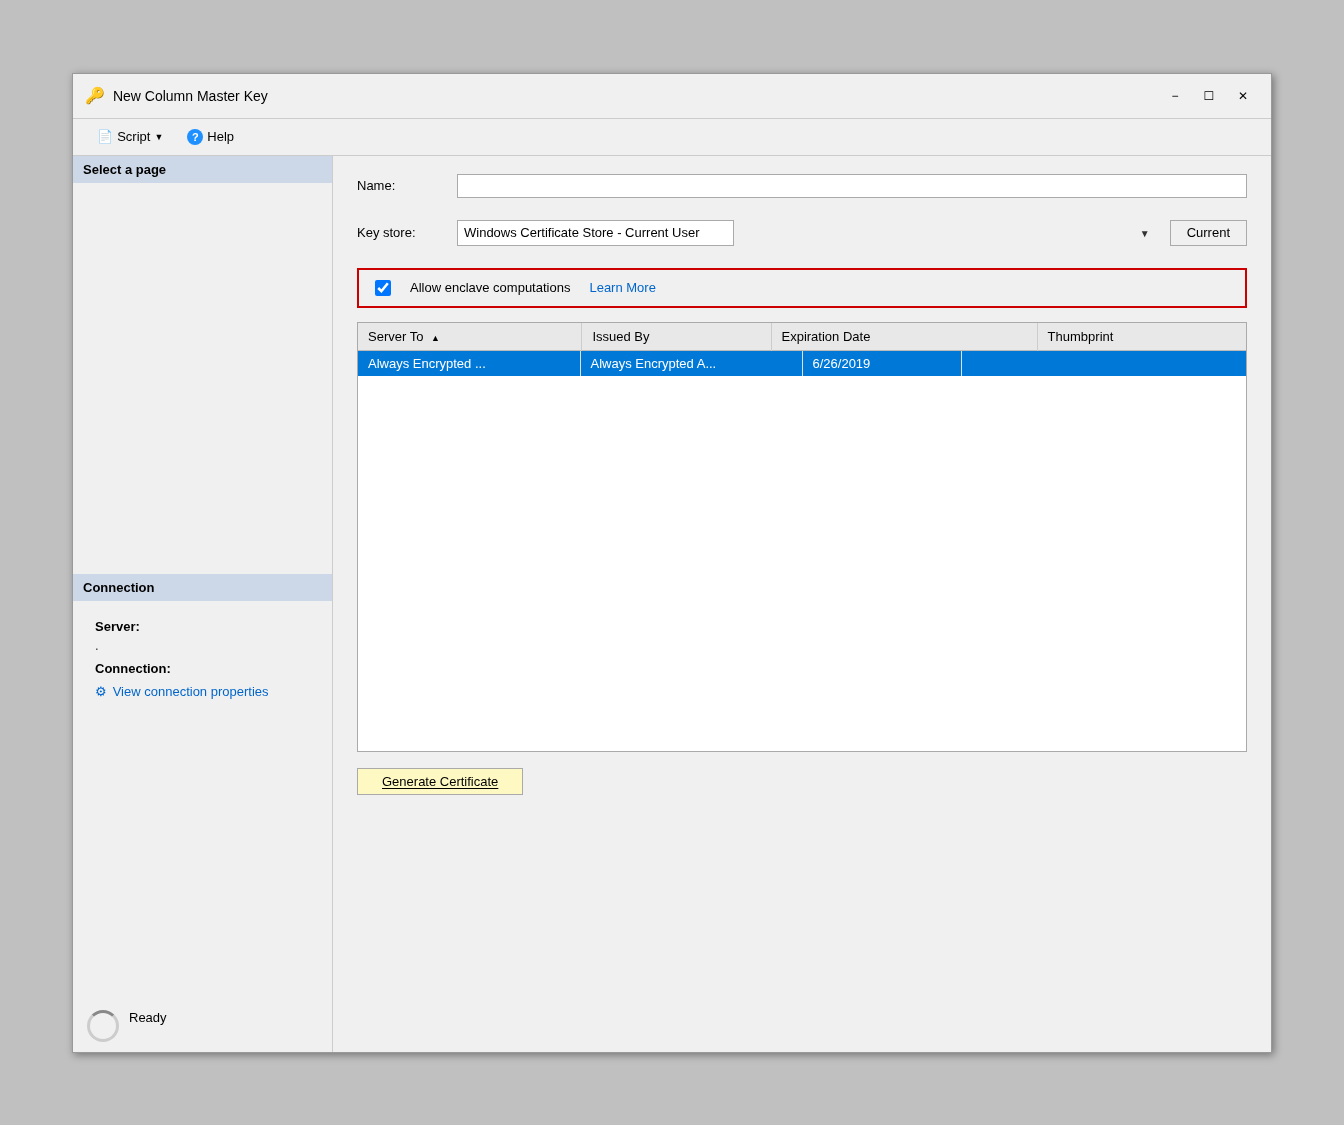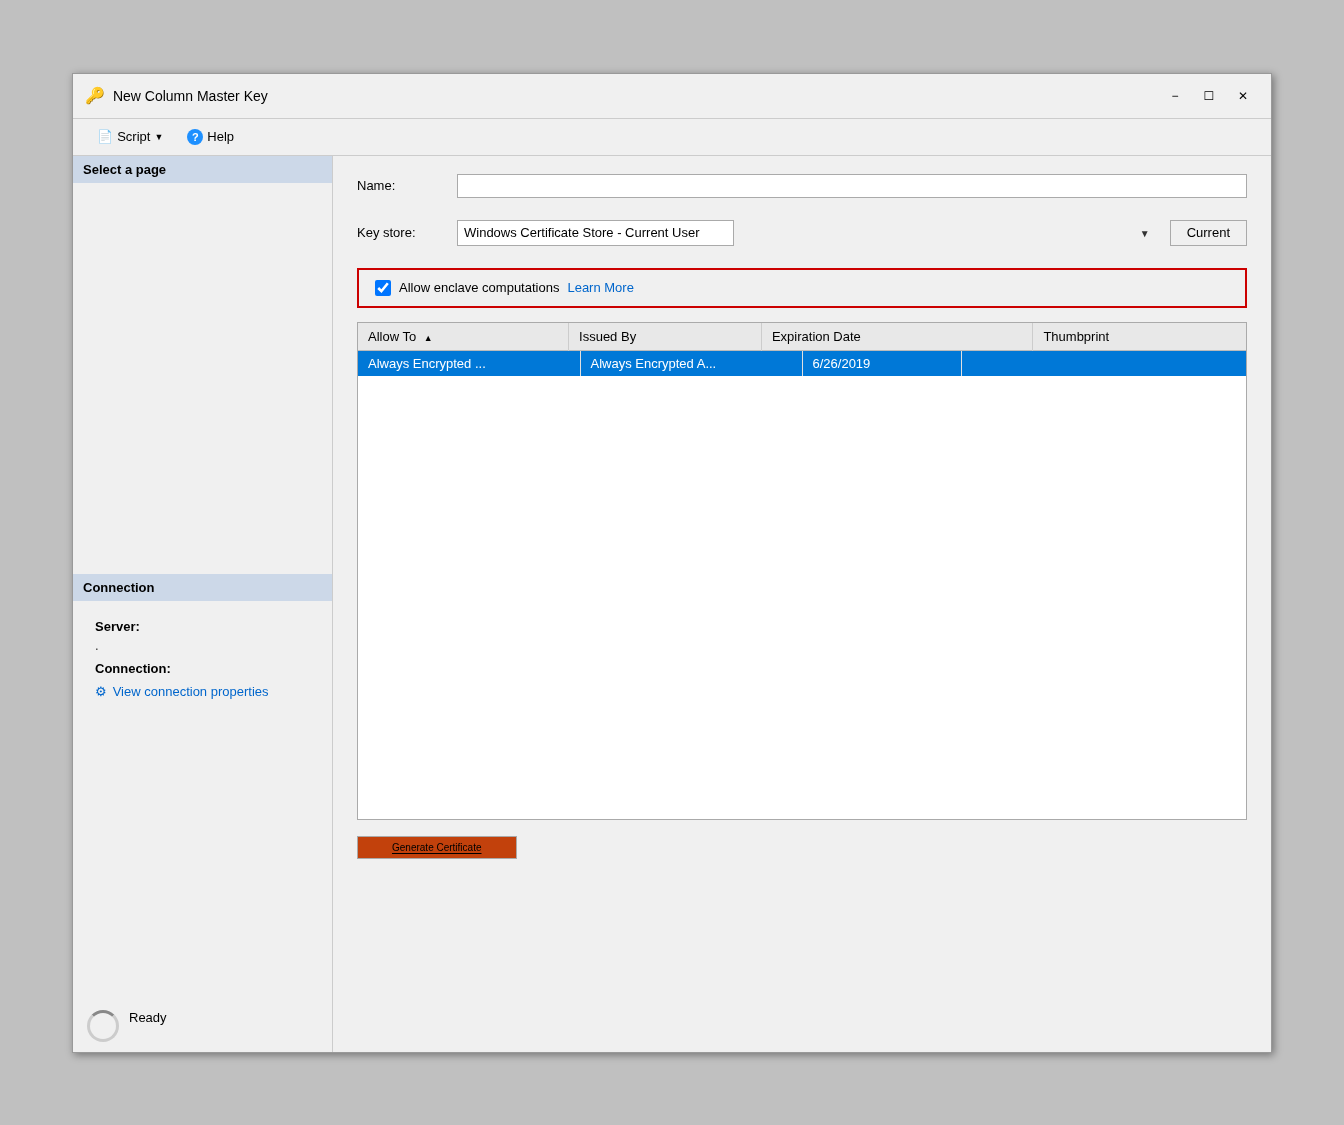--- a/index.html
+++ b/index.html
@@ -217,7 +217,7 @@
       margin-bottom: 14px;
       display: flex;
       align-items: center;
-      gap: 8px;
+      gap: 19px;
       background: #f0f0f0;
     }
     .enclave-checkbox {

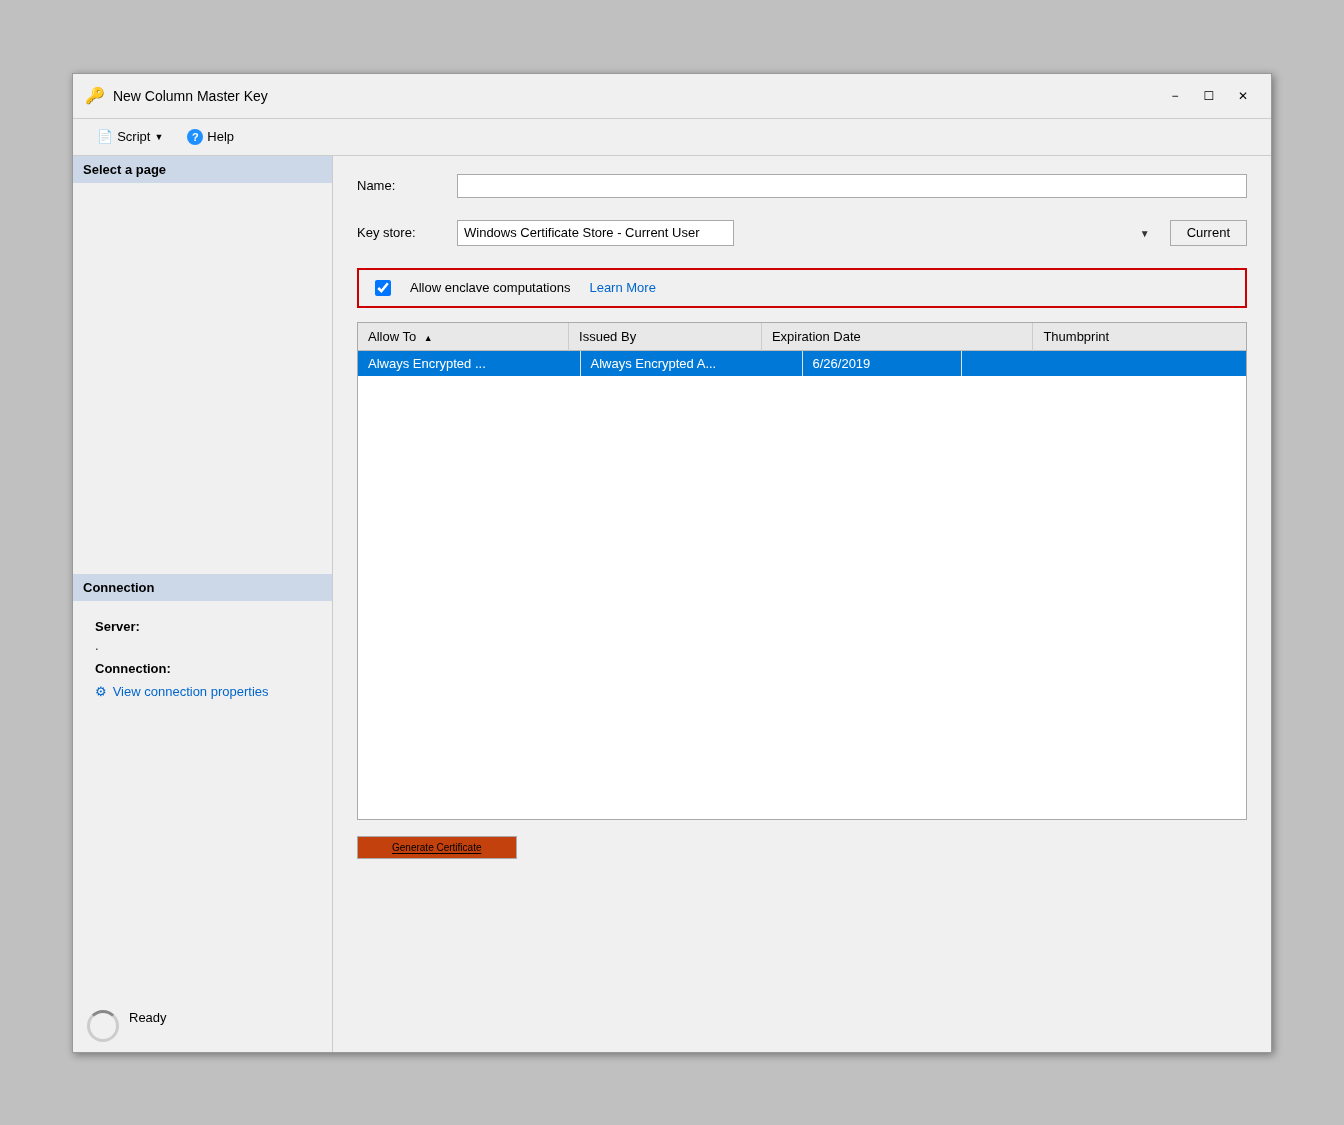--- a/index.html
+++ b/index.html
@@ -407,7 +407,7 @@
           <thead>
             <tr>
               <th>
-                <span>Allow To</span>
+                <span>Server To</span>
                 <span class="sort-arrow">▲</span>
               </th>
               <th>

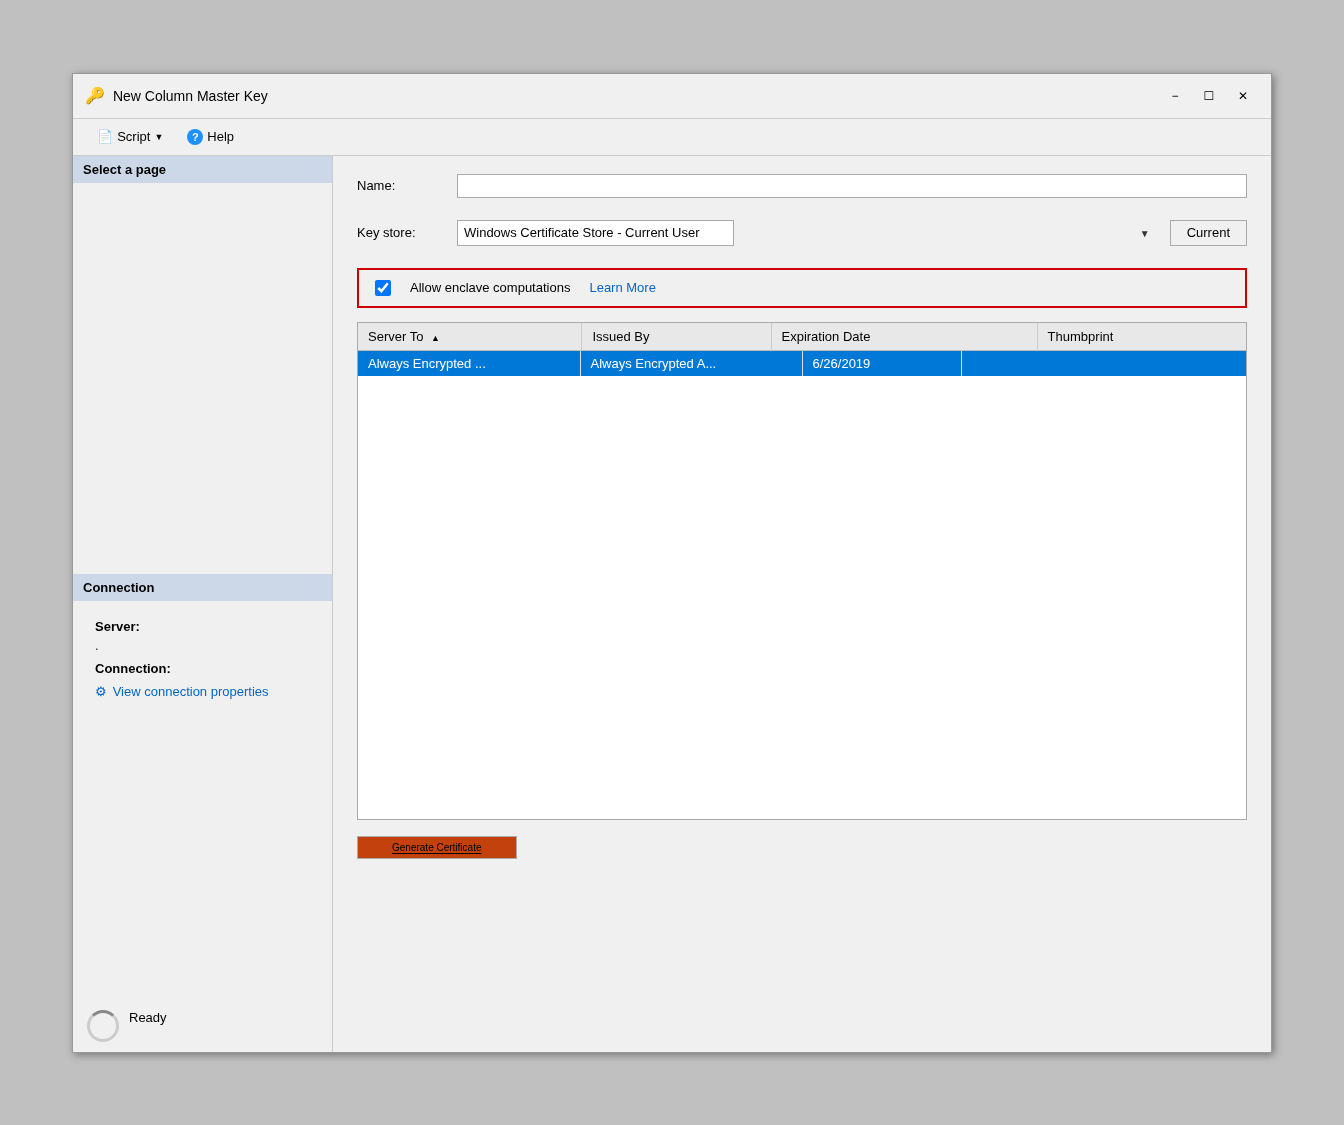--- a/index.html
+++ b/index.html
@@ -283,7 +283,7 @@
       margin-left: 4px;
     }
     .cert-table-body-area {
-      height: 468px;
+      height: 400px;
       overflow-y: auto;
       background: #fff;
     }

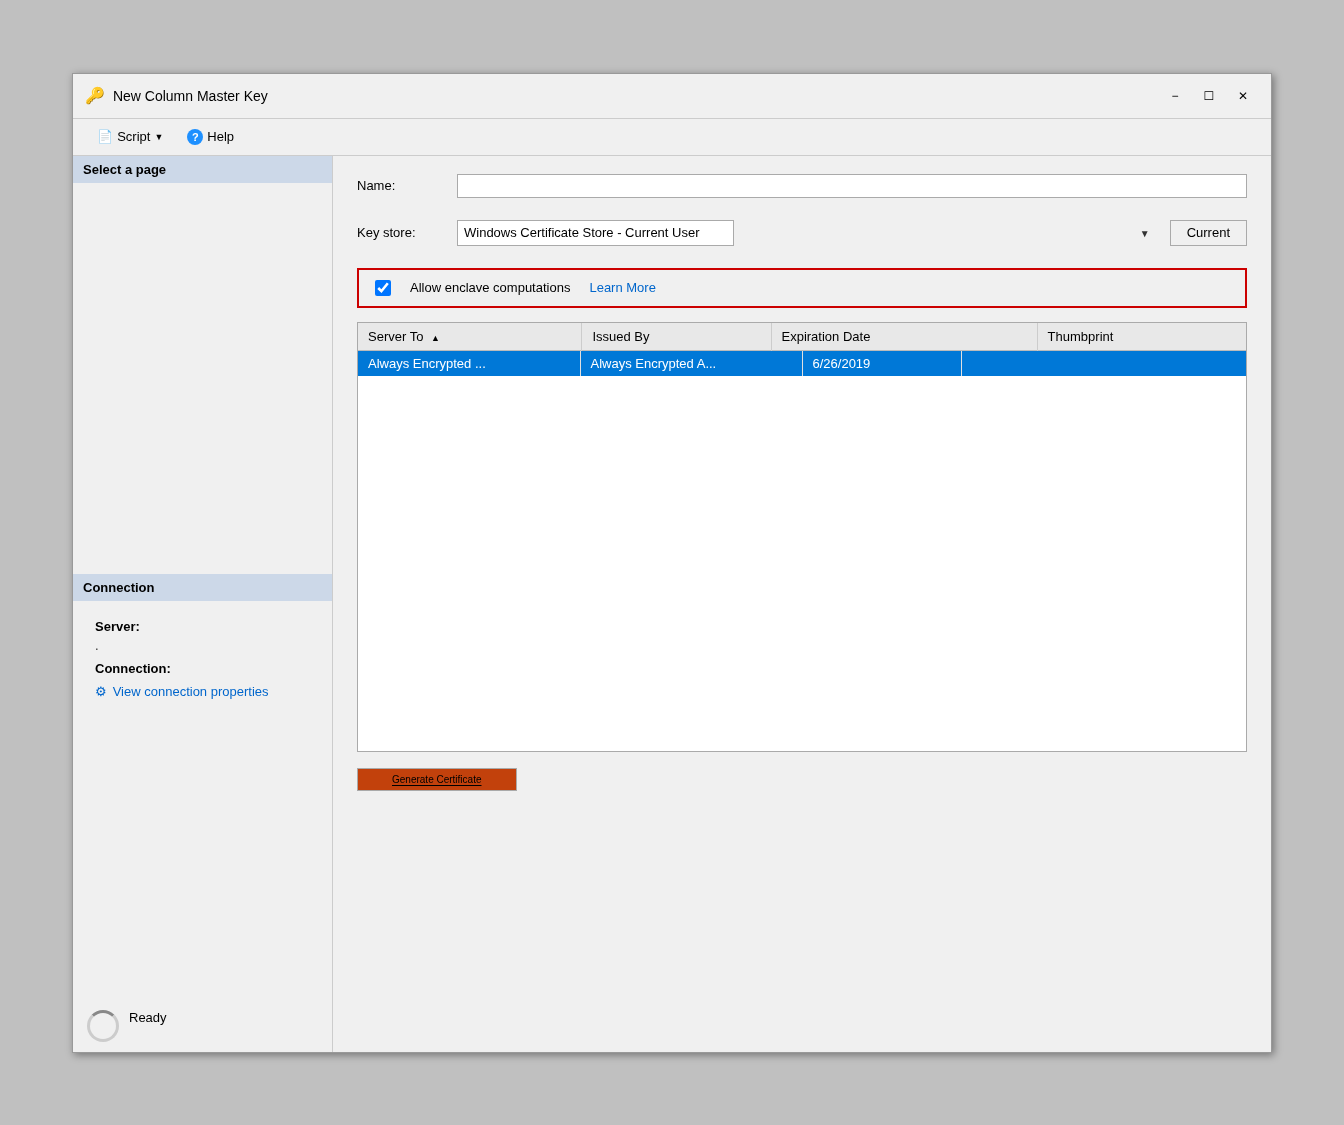--- a/index.html
+++ b/index.html
@@ -289,11 +289,11 @@
     }
 
     .generate-btn {
-      padding: 5px 34px;
-      background: #c2410c;
-      border: 1px solid #aaa;
-      cursor: pointer;
-      font-size: 10px;
+      padding: 5px 24px;
+      background: #fef9c3;
+      border: 1px solid #aaa;
+      cursor: pointer;
+      font-size: 13px;
       text-decoration: underline;
       text-underline-offset: 2px;
     }

